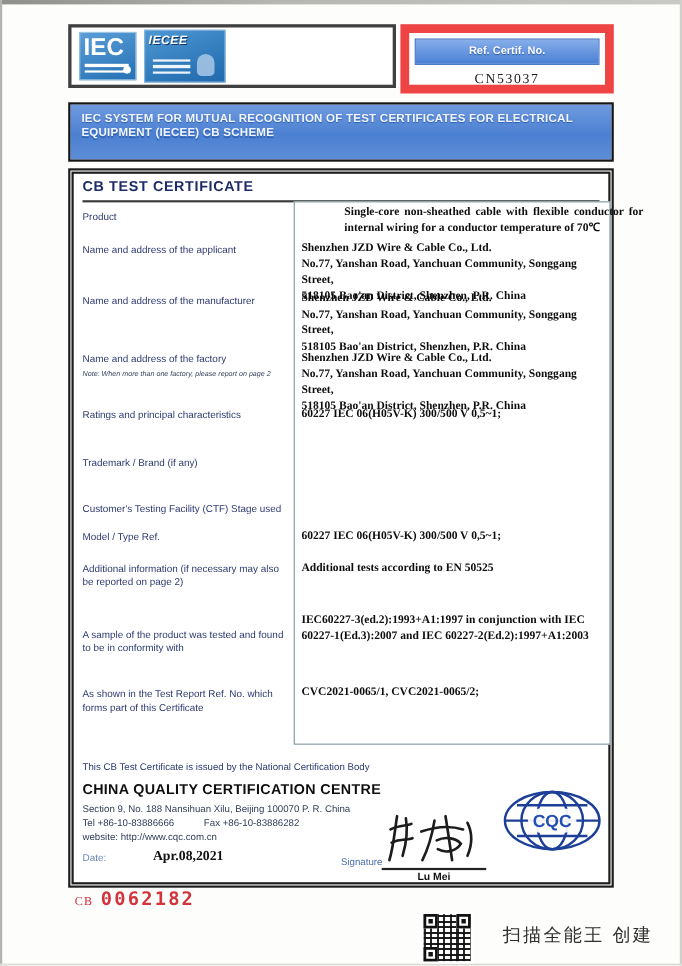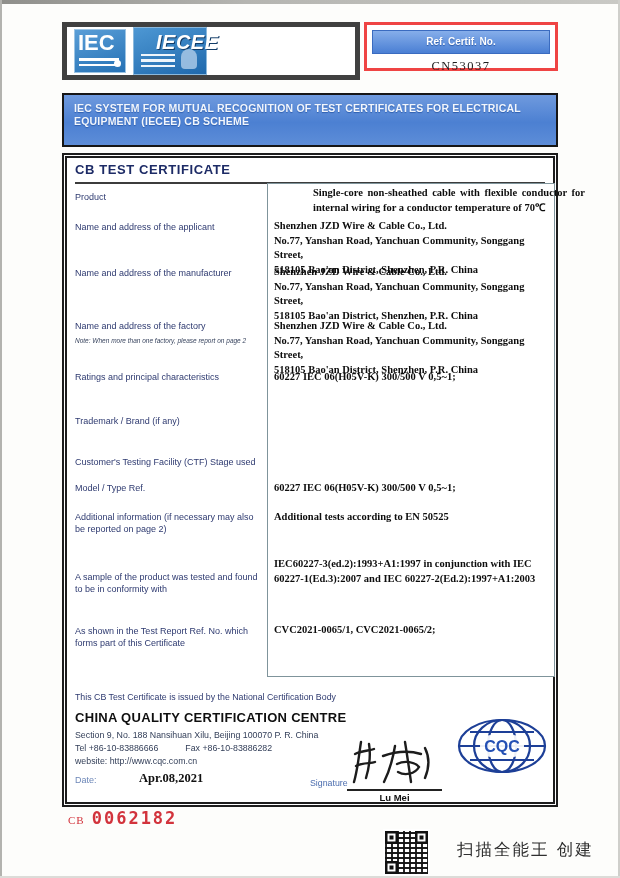--- a/index.html
+++ b/index.html
@@ -15,7 +15,7 @@
   .edge-bottom{bottom:0;left:0;right:0;height:2px;background:#dcdcd8;}
 
   
-  .logobox{left:62px;top:22px;width:298px;height:58px;border:5px solid #404040;background:#fff;
+  .logobox{left:62px;top:22px;width:298px;height:58px;border:3px solid #404040;background:#fff;
            display:flex;align-items:center;gap:7px;padding-left:7px;box-sizing:border-box;}
   .ieclogo{width:52px;height:44px;background:linear-gradient(160deg,#5b9fd8,#2470b4);
            color:#fff;position:relative;box-shadow:inset 0 0 0 1px #9cc4e4;}

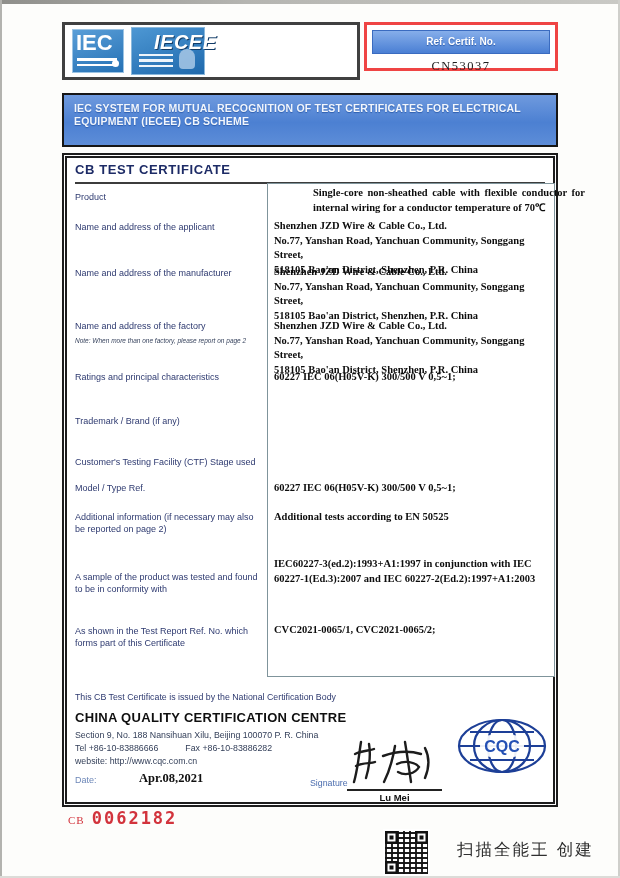--- a/index.html
+++ b/index.html
@@ -26,8 +26,8 @@
   .ieclogo .dot{position:absolute;right:5px;bottom:6px;width:7px;height:7px;border-radius:50%;background:#fff;}
   .ieceelogo{width:74px;height:48px;background:linear-gradient(160deg,#4e98d4,#1e68ac);
              position:relative;box-shadow:inset 0 0 0 1px #8ab8dc;}
-  .ieceelogo .txt{position:absolute;top:4px;left:23px;font-weight:bold;font-style:italic;
-                  font-size:20px;color:#fff;text-shadow:1px 1px 0 #123c68;letter-spacing:.5px;}
+  .ieceelogo .txt{position:absolute;top:4px;left:4px;font-weight:bold;font-style:italic;
+                  font-size:11px;color:#fff;text-shadow:1px 1px 0 #123c68;letter-spacing:.5px;}
   .ieceelogo .bars{position:absolute;left:8px;bottom:8px;width:34px;}
   .ieceelogo .bars i{display:block;height:2.5px;background:#eef5fb;margin-top:3px;}
   .ieceelogo .blob{position:absolute;right:10px;bottom:6px;width:16px;height:20px;border-radius:8px 8px 4px 4px;

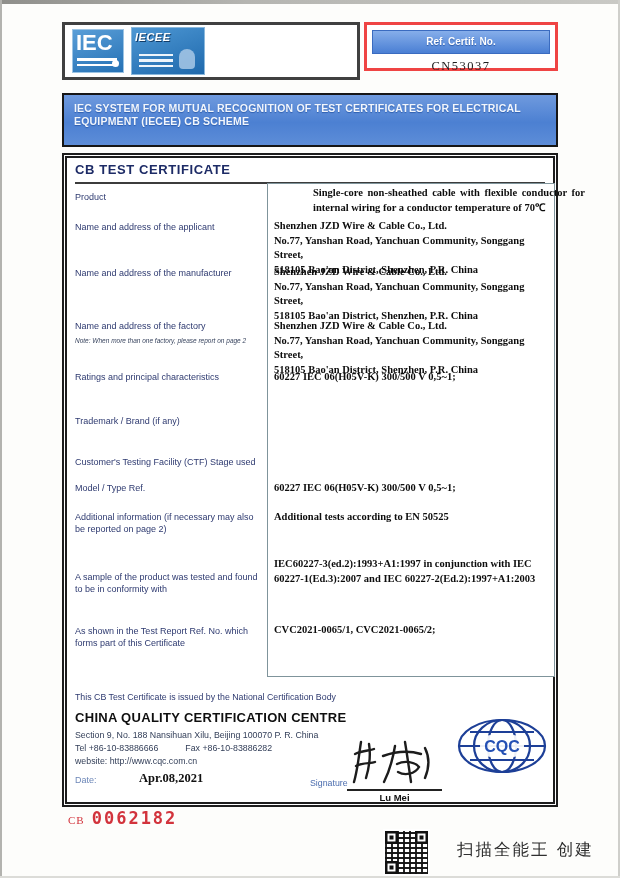--- a/index.html
+++ b/index.html
@@ -34,7 +34,7 @@
                    background:#a8c8e6;opacity:.85;}
 
   
-  .refbox{left:364px;top:22px;width:194px;height:49px;border:3px solid #ef4444;background:#fff;box-sizing:border-box;}
+  .refbox{left:364px;top:22px;width:194px;height:63px;border:8px solid #ef4444;background:#fff;box-sizing:border-box;}
   .refbar{position:absolute;left:5px;right:5px;top:5px;height:22px;
           background:linear-gradient(180deg,#86aeea,#4a7fd4);border:1px solid #3a6bc0;
           color:#fff;font-weight:bold;font-size:10px;text-align:center;line-height:22px;

